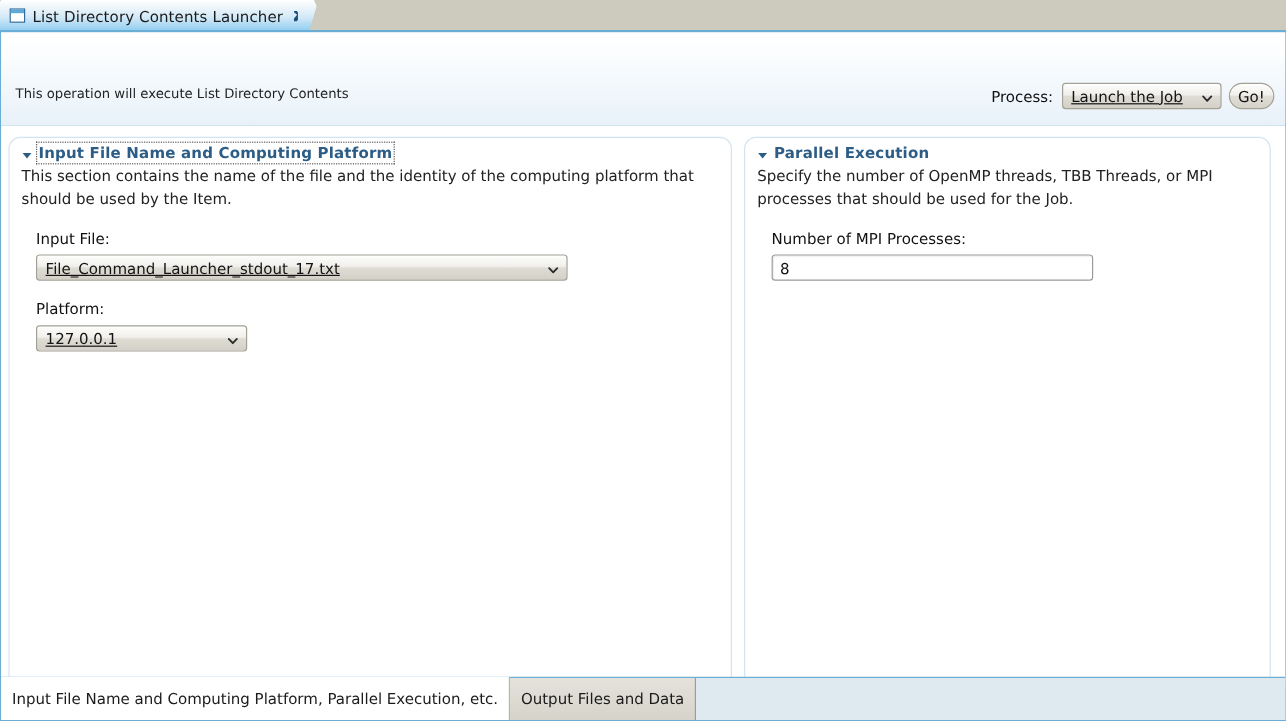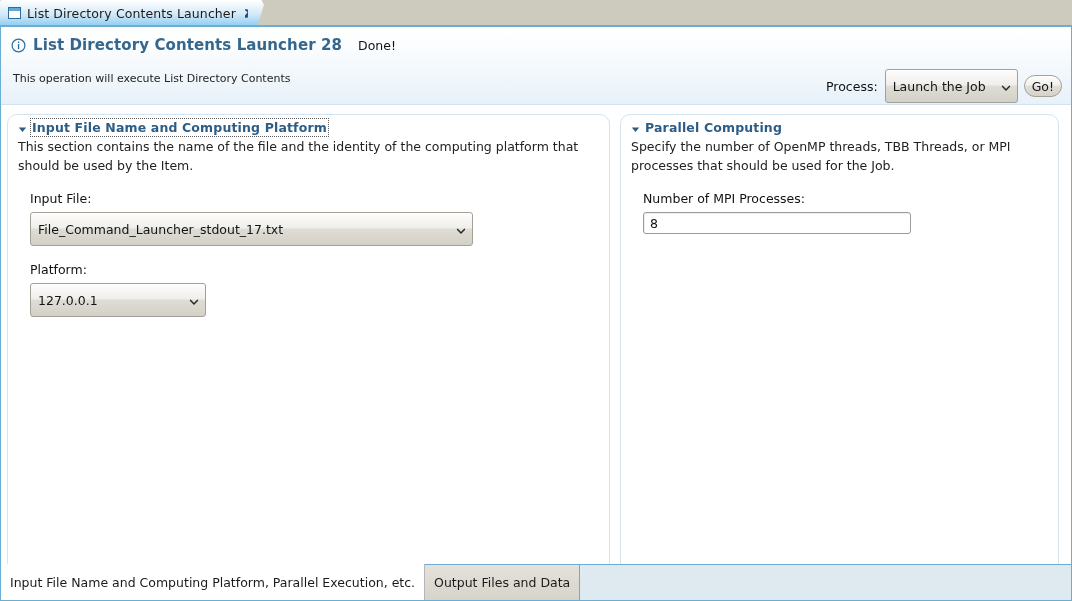--- a/index.html
+++ b/index.html
@@ -364,17 +364,6 @@
 
     <div class="form-header">
 
-      <div class="header-title-row">
-        <span class="info-icon">
-          <svg width="15" height="15" viewBox="0 0 15 15" aria-hidden="true">
-            <circle cx="7.5" cy="7.5" r="6.4" fill="none" stroke="#2f6d9e" stroke-width="1.2"></circle>
-            <rect x="6.9" y="6.1" width="1.3" height="5.1" fill="#2f6d9e"></rect>
-            <rect x="6.9" y="3.5" width="1.3" height="1.5" fill="#2f6d9e"></rect>
-          </svg>
-        </span>
-        <span class="header-title">List Directory Contents Launcher 28</span>
-        <span class="header-status">Done!</span>
-      </div>
 
       <div class="header-desc">This operation will execute List Directory Contents</div>
 

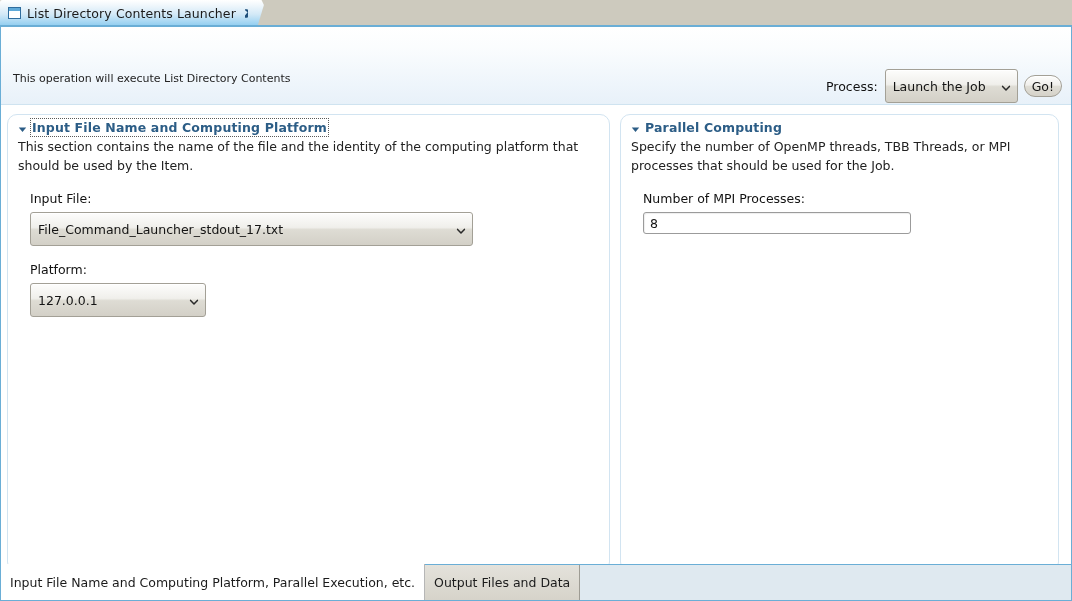--- a/index.html
+++ b/index.html
@@ -176,7 +176,7 @@
   .combo {
     position: relative;
     box-sizing: border-box;
-    height: 34px;
+    height: 22px;
     border: 1px solid #a3a096;
     border-radius: 3px;
     background: linear-gradient(to bottom, #fdfdfc 0%, #f0efeb 45%, #dedcd4 52%, #d3d0c7 100%);
@@ -189,6 +189,7 @@
     overflow: hidden;
     box-shadow: inset 0 1px 0 rgba(255,255,255,0.85);
     cursor: default;
+    text-decoration: underline;
   }
   .combo .chev {
     position: absolute;

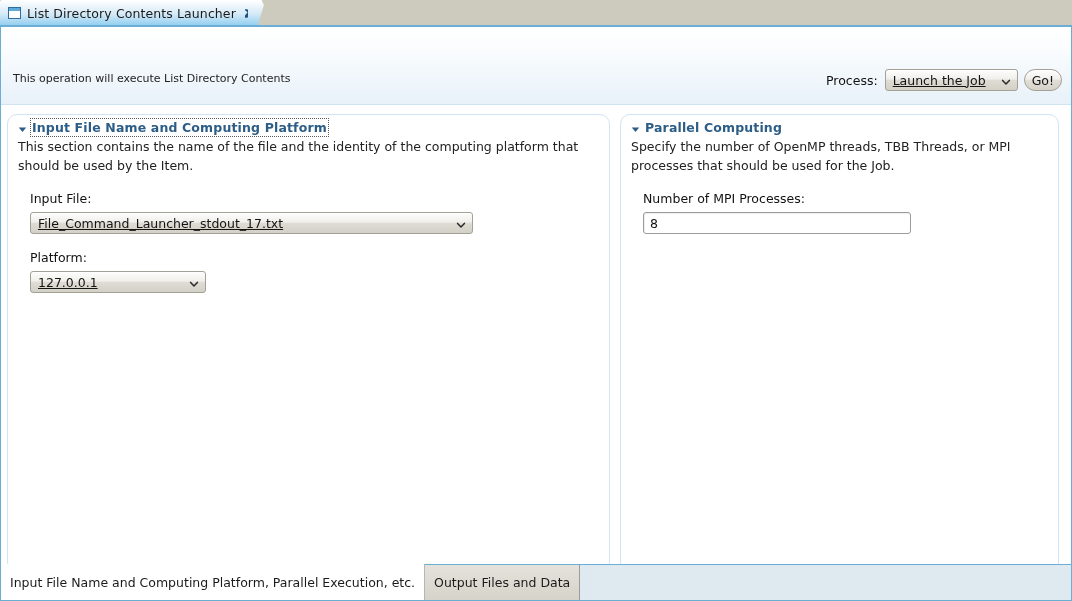--- a/index.html
+++ b/index.html
@@ -431,7 +431,7 @@
               <path d="M0.8 2.6 L8.2 2.6 L4.5 7 Z" fill="#2c5d86"></path>
             </svg>
           </span>
-          <span class="section-title">Parallel Computing</span>
+          <span class="section-title">Parallel Execution</span>
         </div>
         <p class="section-desc">Specify the number of OpenMP threads, TBB Threads, or MPI processes that should be used for the Job.</p>
 

